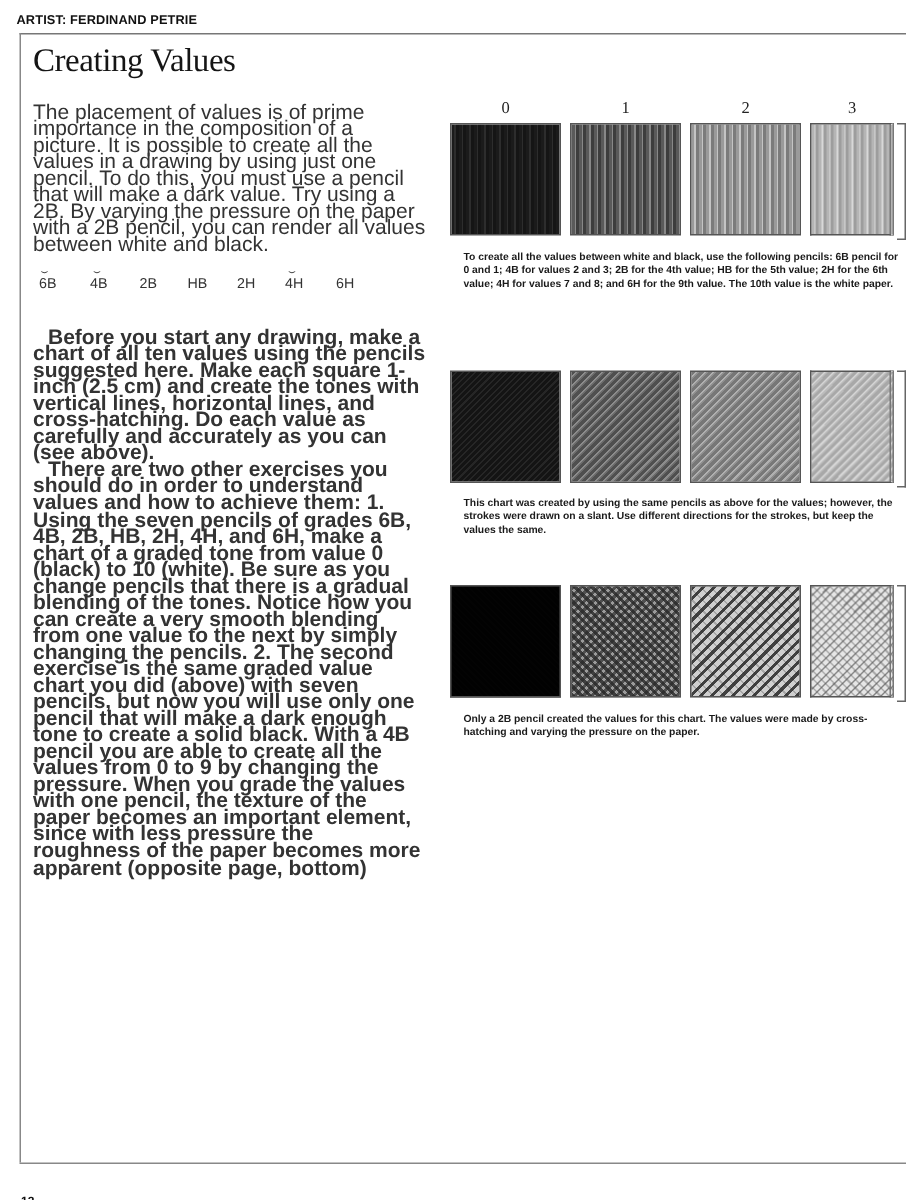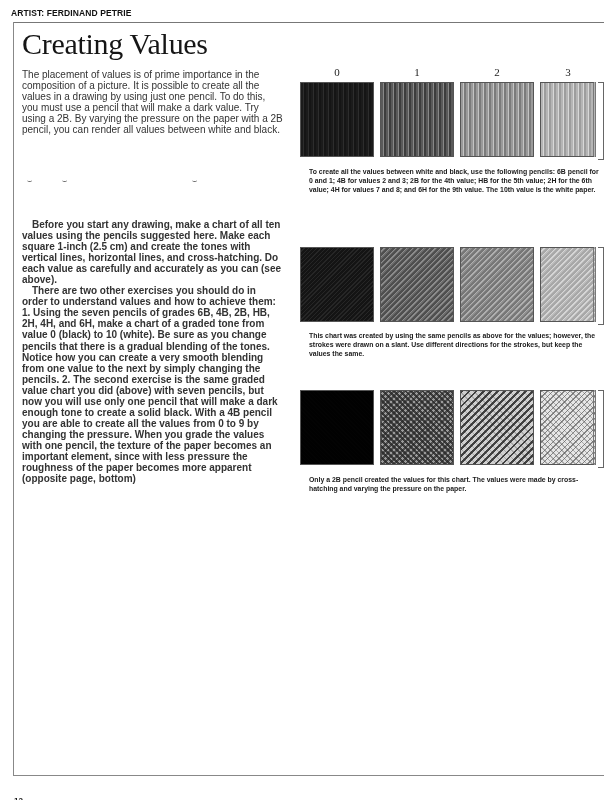--- a/index.html
+++ b/index.html
@@ -9,7 +9,7 @@
   .frame-left { position: absolute; left: 13px; top: 22px; width: 1px; height: 753px; background: #888; }
   .frame-bottom { position: absolute; left: 13px; top: 775px; width: 591px; height: 1px; background: #888; }
   .page-number { position: absolute; left: 14px; top: 780px; font-size: 8px; font-weight: bold; color: #111; margin-top: 16px; }
-  .title { position: absolute; left: 22px; top: 27px; font-family: "Liberation Serif", serif; font-size: 30px; color: #151515; letter-spacing: -0.3px; margin: 0; font-weight: normal; }
+  .title { position: absolute; left: 22px; top: 27px; font-family: "Liberation Serif", serif; font-size: 22px; color: #151515; letter-spacing: -0.3px; margin: 0; font-weight: normal; }
   .body-text { position: absolute; left: 22px; width: 262px; font-size: 10px; line-height: 11.05px; color: #333; }
   .para { margin: 0; text-indent: 0; }
   .para.indent { text-indent: 10px; }

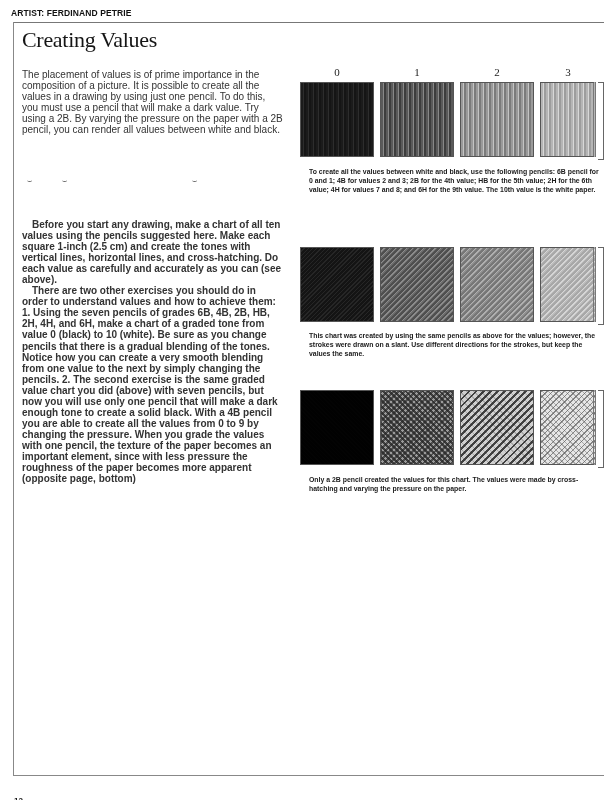--- a/index.html
+++ b/index.html
@@ -10,7 +10,7 @@
   .frame-bottom { position: absolute; left: 13px; top: 775px; width: 591px; height: 1px; background: #888; }
   .page-number { position: absolute; left: 14px; top: 780px; font-size: 8px; font-weight: bold; color: #111; margin-top: 16px; }
   .title { position: absolute; left: 22px; top: 27px; font-family: "Liberation Serif", serif; font-size: 22px; color: #151515; letter-spacing: -0.3px; margin: 0; font-weight: normal; }
-  .body-text { position: absolute; left: 22px; width: 262px; font-size: 10px; line-height: 11.05px; color: #333; }
+  .body-text { position: absolute; left: 22px; width: 262px; font-size: 14px; line-height: 11.05px; color: #333; }
   .para { margin: 0; text-indent: 0; }
   .para.indent { text-indent: 10px; }
   .grade-table { position: absolute; left: 22px; top: 176px; width: 262px; font-size: 9.5px; color: #333; }

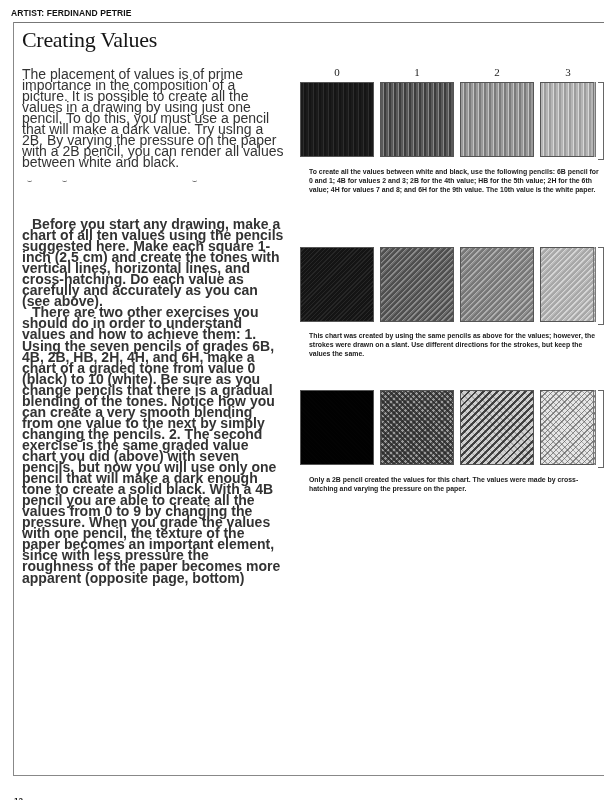--- a/index.html
+++ b/index.html
@@ -59,6 +59,15 @@
     <span class="brace" style="left:40px">⌣</span>
     <span class="brace" style="left:170px">⌣</span>
   </div>
+  <div class="grade-row">
+    <span style="left:4px">6B</span>
+    <span style="left:38px">4B</span>
+    <span style="left:71px">2B</span>
+    <span style="left:103px">HB</span>
+    <span style="left:136px">2H</span>
+    <span style="left:168px">4H</span>
+    <span style="left:202px">6H</span>
+  </div>
 </div>
 
 <div class="body-text" style="top:219px;font-weight:bold;">

